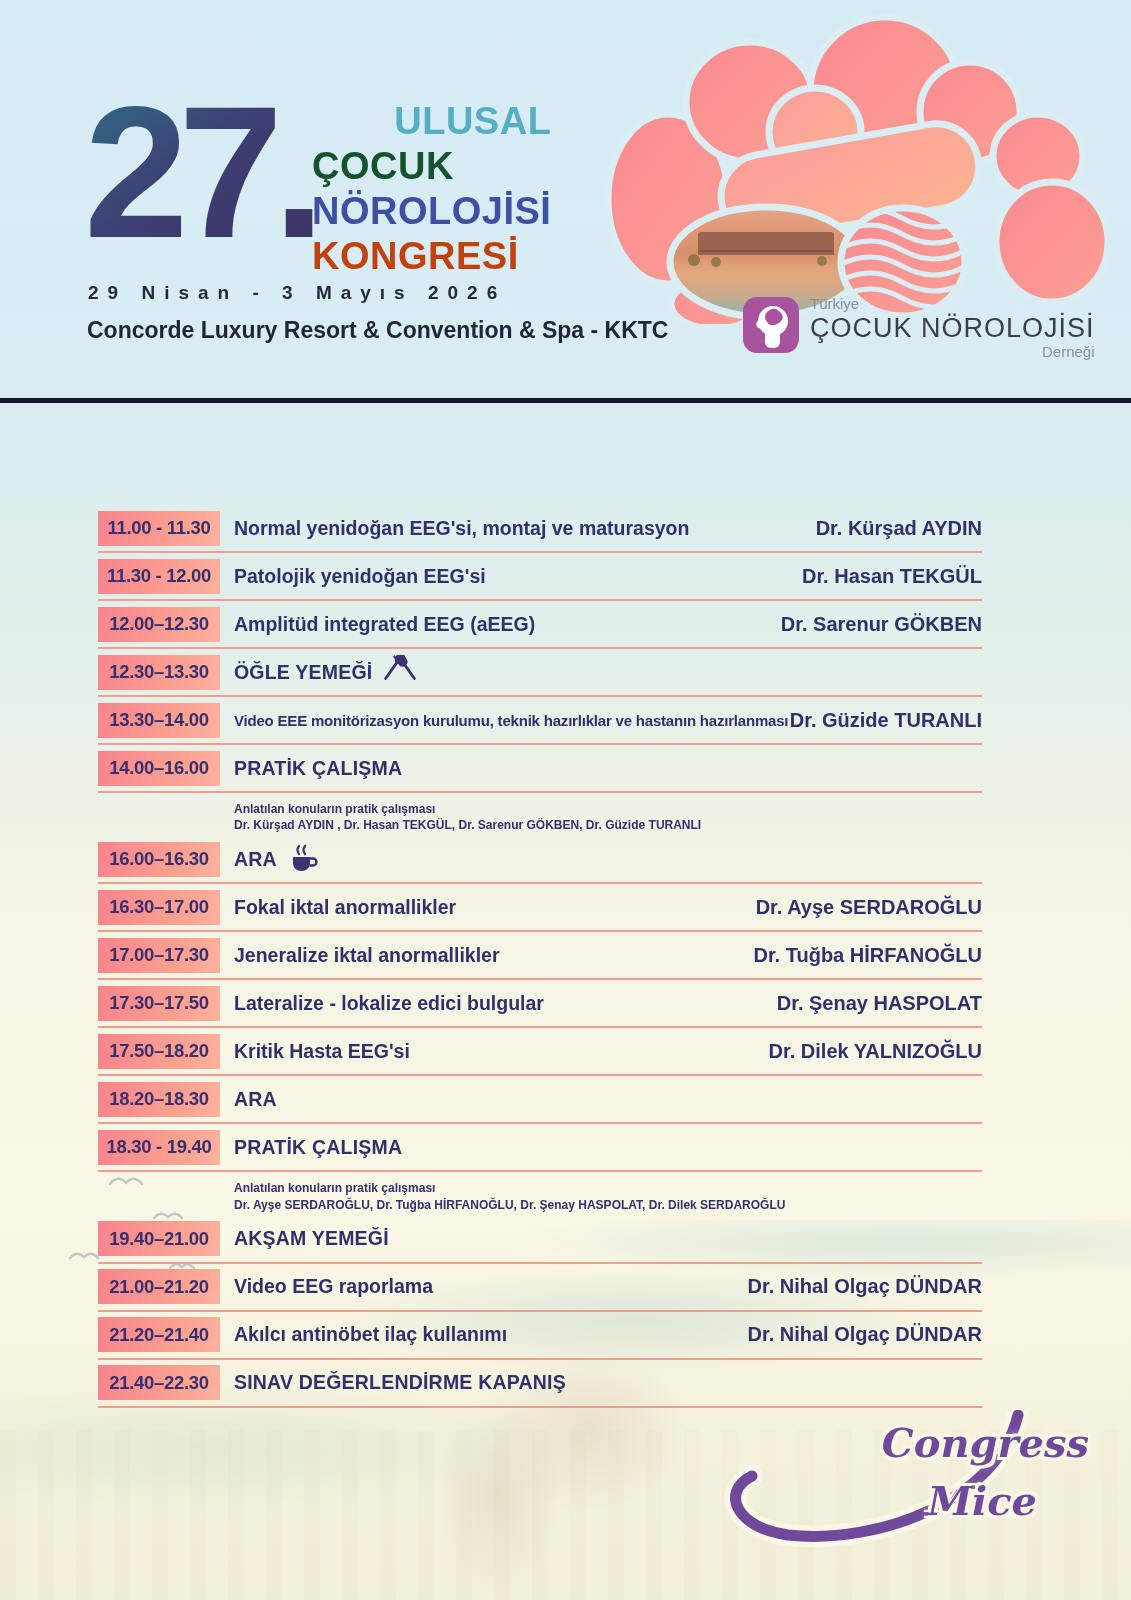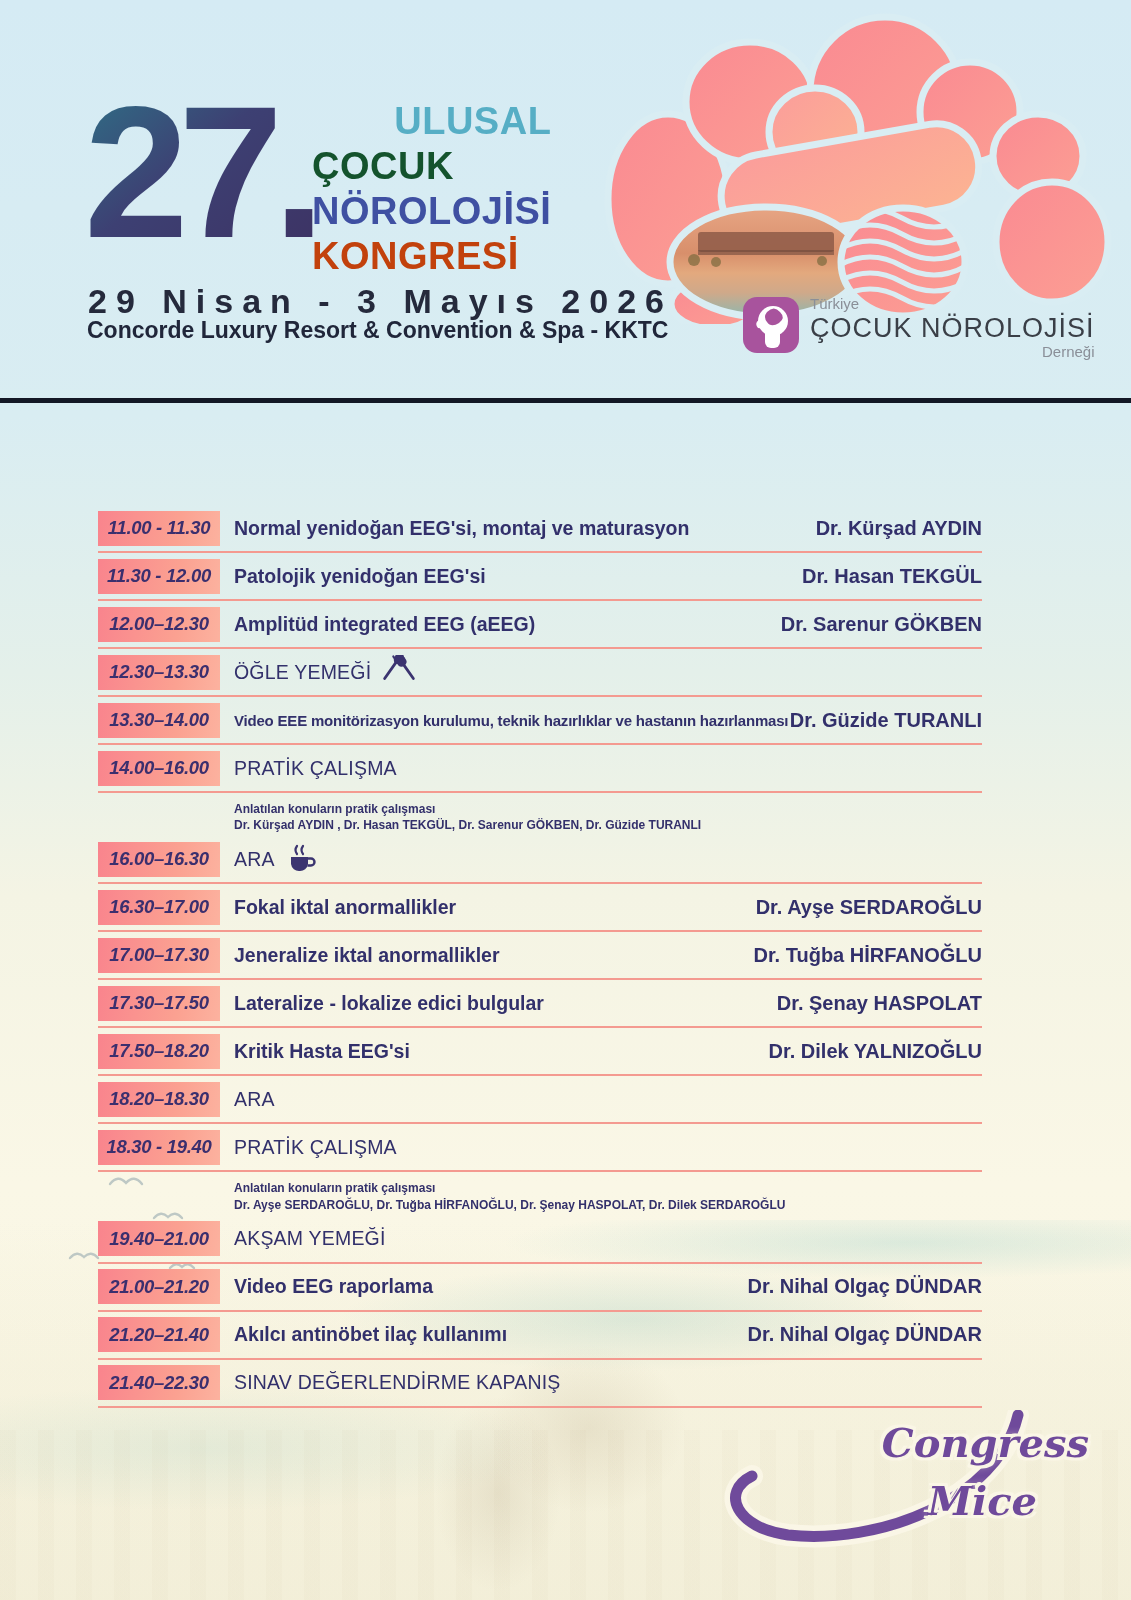--- a/index.html
+++ b/index.html
@@ -19,7 +19,7 @@
   }
   .congress-lines{position:absolute;left:312px;top:102px;display:flex;flex-direction:column;gap:7px;}
   .congress-lines div{font-size:38px;font-weight:bold;letter-spacing:.5px;line-height:1;white-space:nowrap;}
-  .date{position:absolute;left:88px;top:282px;font-size:34px;font-weight:bold;letter-spacing:9px;color:#252a3c;white-space:nowrap;}
+  .date{position:absolute;left:88px;top:282px;font-size:19px;font-weight:bold;letter-spacing:9px;color:#252a3c;white-space:nowrap;}
   .venue{position:absolute;left:87px;top:317px;font-size:23px;font-weight:bold;color:#20263a;white-space:nowrap;}
 
   .brain{position:absolute;left:598px;top:4px;width:525px;height:320px;}

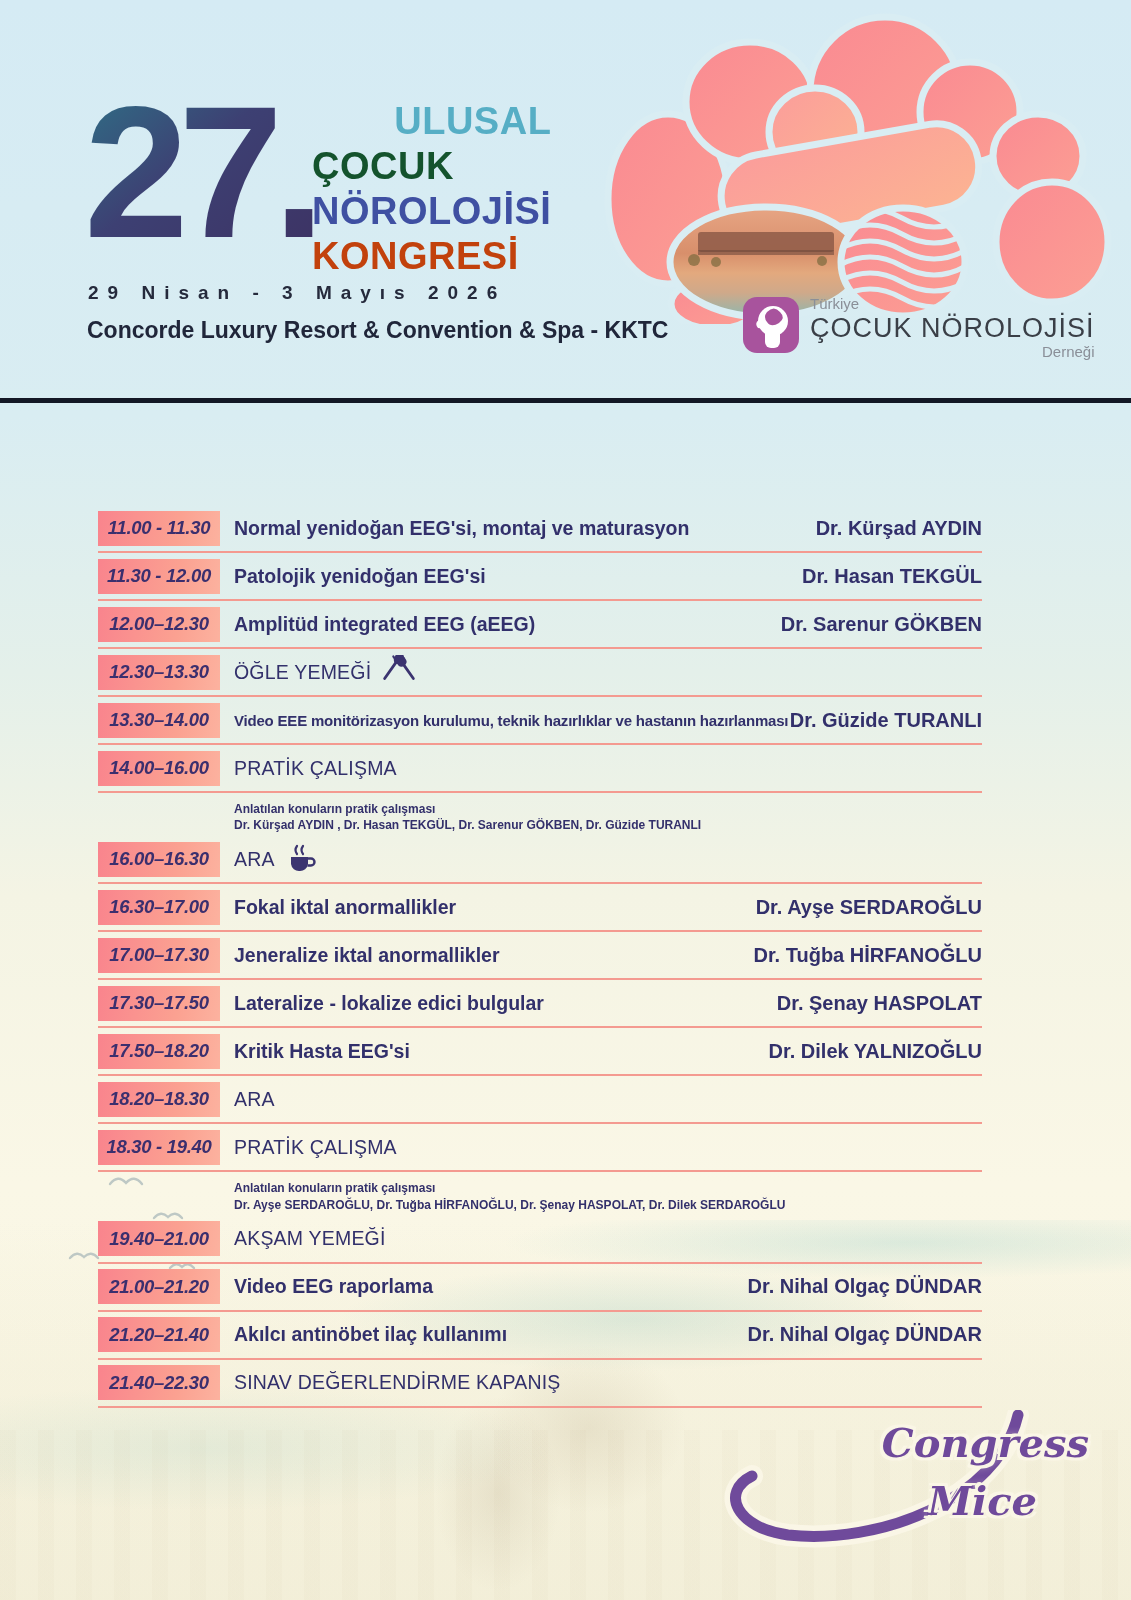--- a/index.html
+++ b/index.html
@@ -40,7 +40,7 @@
   .badge{
     flex:none;width:122px;height:35px;display:flex;align-items:center;justify-content:center;
     background:linear-gradient(100deg,#f9848d 0%,#fba191 65%,#fcb29f 100%);
-    font-size:18.5px;font-weight:bold;color:#3b2f6e;letter-spacing:-.3px;white-space:nowrap;font-style:italic;
+    font-size:18.5px;font-weight:bold;color:#3b2f6e;letter-spacing:-.3px;white-space:nowrap;
   }
   .title{margin-left:14px;font-size:19.5px;font-weight:600;color:#32306b;white-space:nowrap;}
   .title.emph{font-weight:normal;letter-spacing:.2px;}

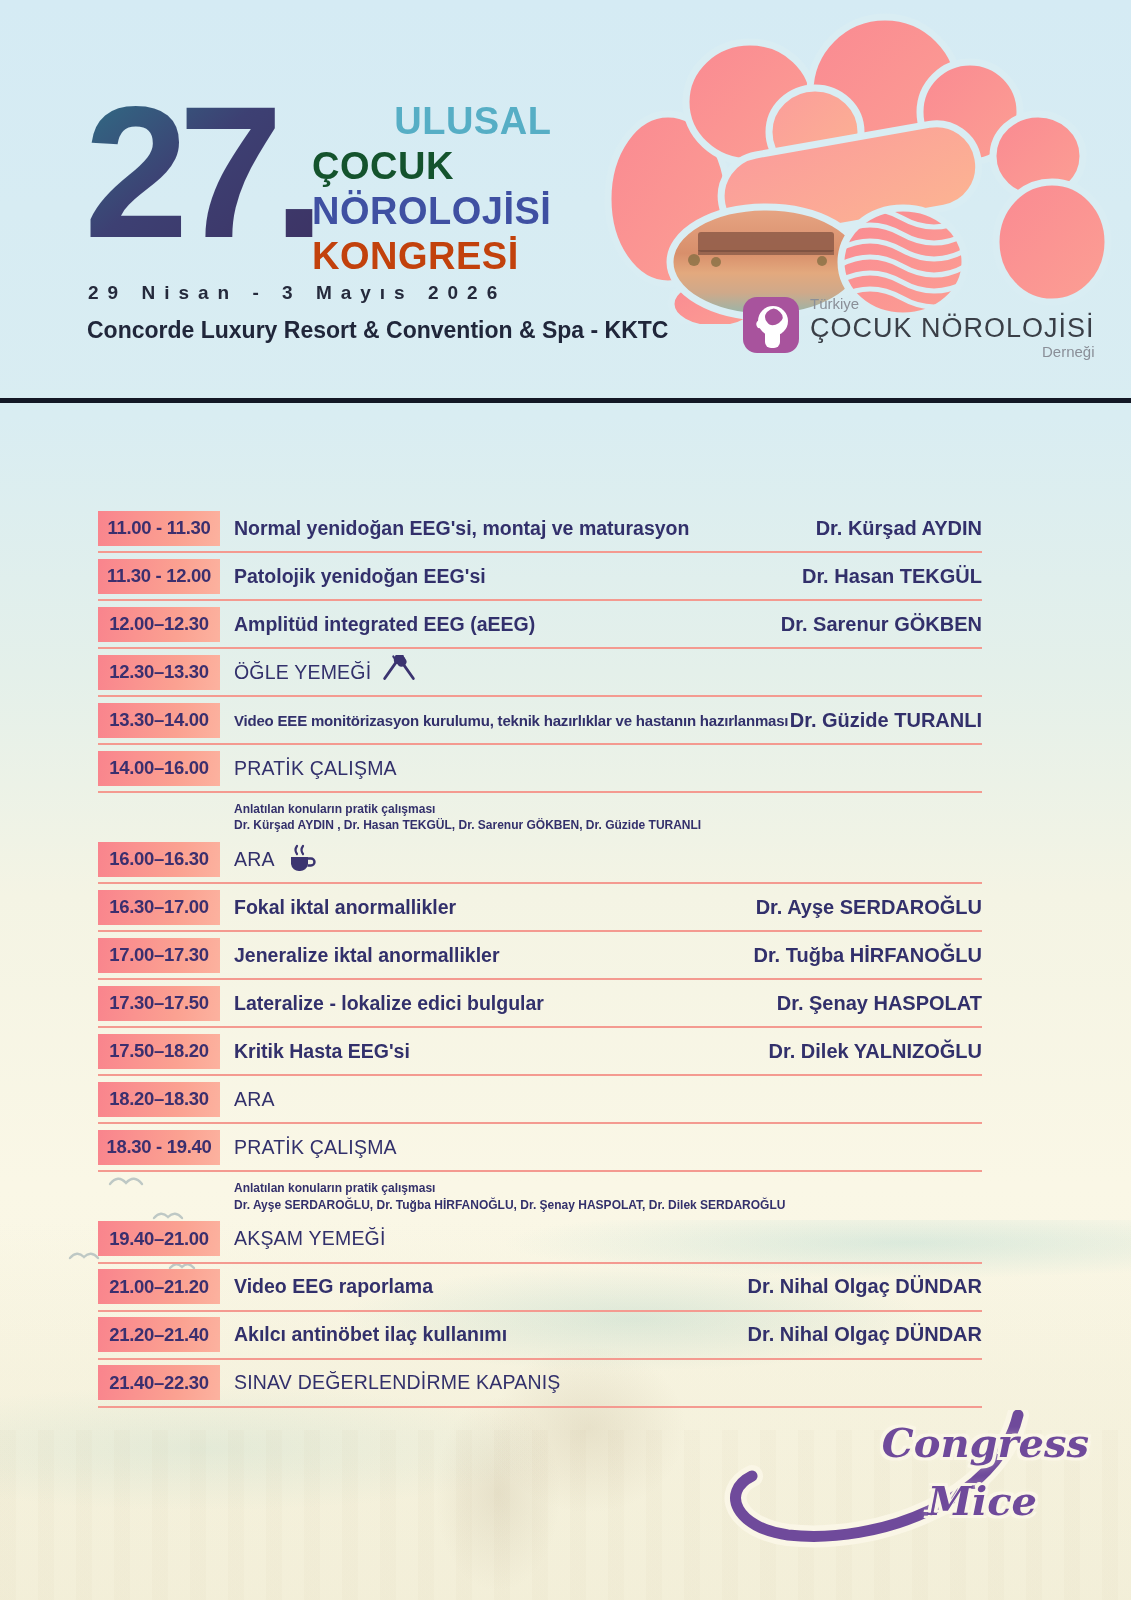--- a/index.html
+++ b/index.html
@@ -43,7 +43,7 @@
     font-size:18.5px;font-weight:bold;color:#3b2f6e;letter-spacing:-.3px;white-space:nowrap;
   }
   .title{margin-left:14px;font-size:19.5px;font-weight:600;color:#32306b;white-space:nowrap;}
-  .title.emph{font-weight:normal;letter-spacing:.2px;}
+  .title.emph{font-weight:bold;letter-spacing:.2px;}
   .title.compact{font-size:15px;letter-spacing:-.2px;}
   .speaker{margin-left:auto;font-size:20px;font-weight:bold;color:#32306b;white-space:nowrap;}
   .row-icon{display:none;margin-left:10px;align-items:center;}

